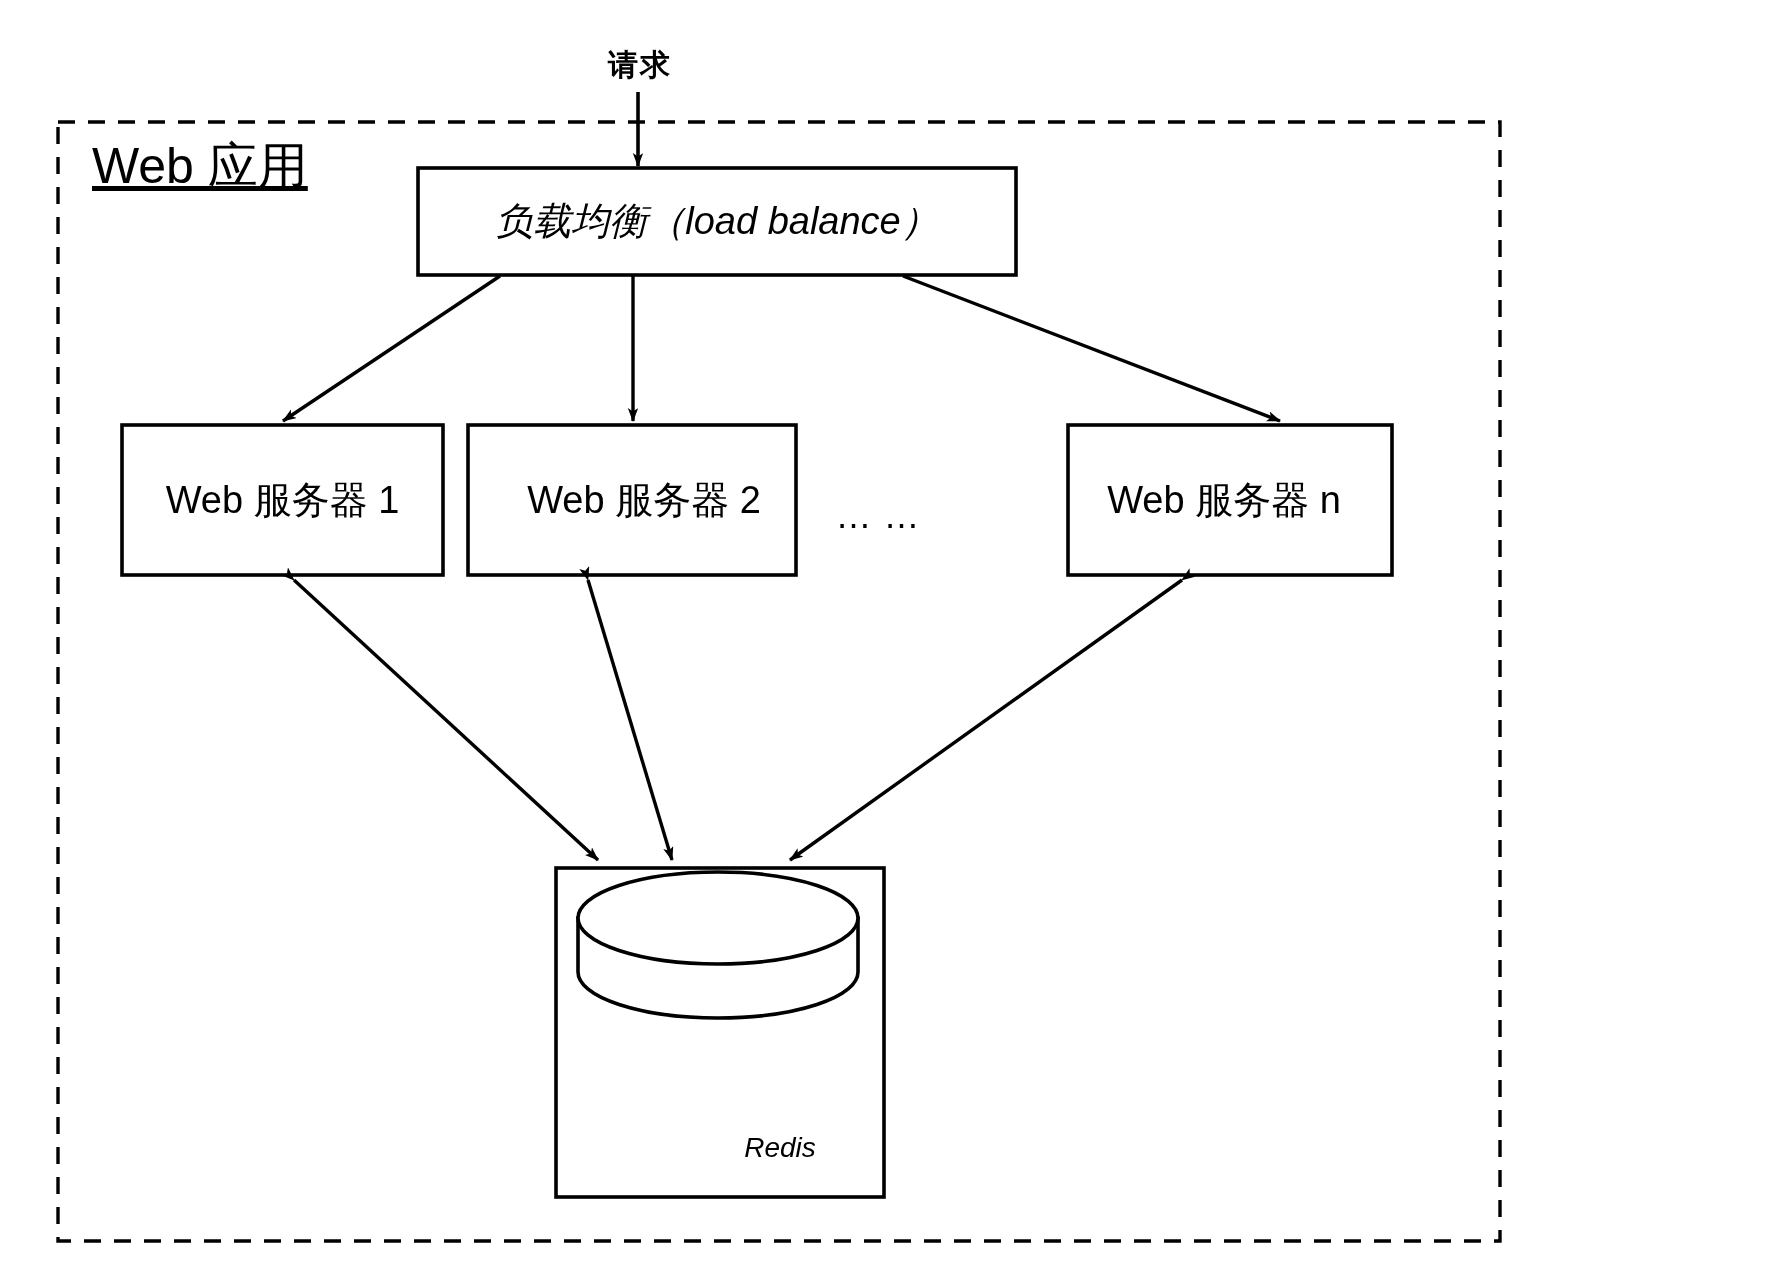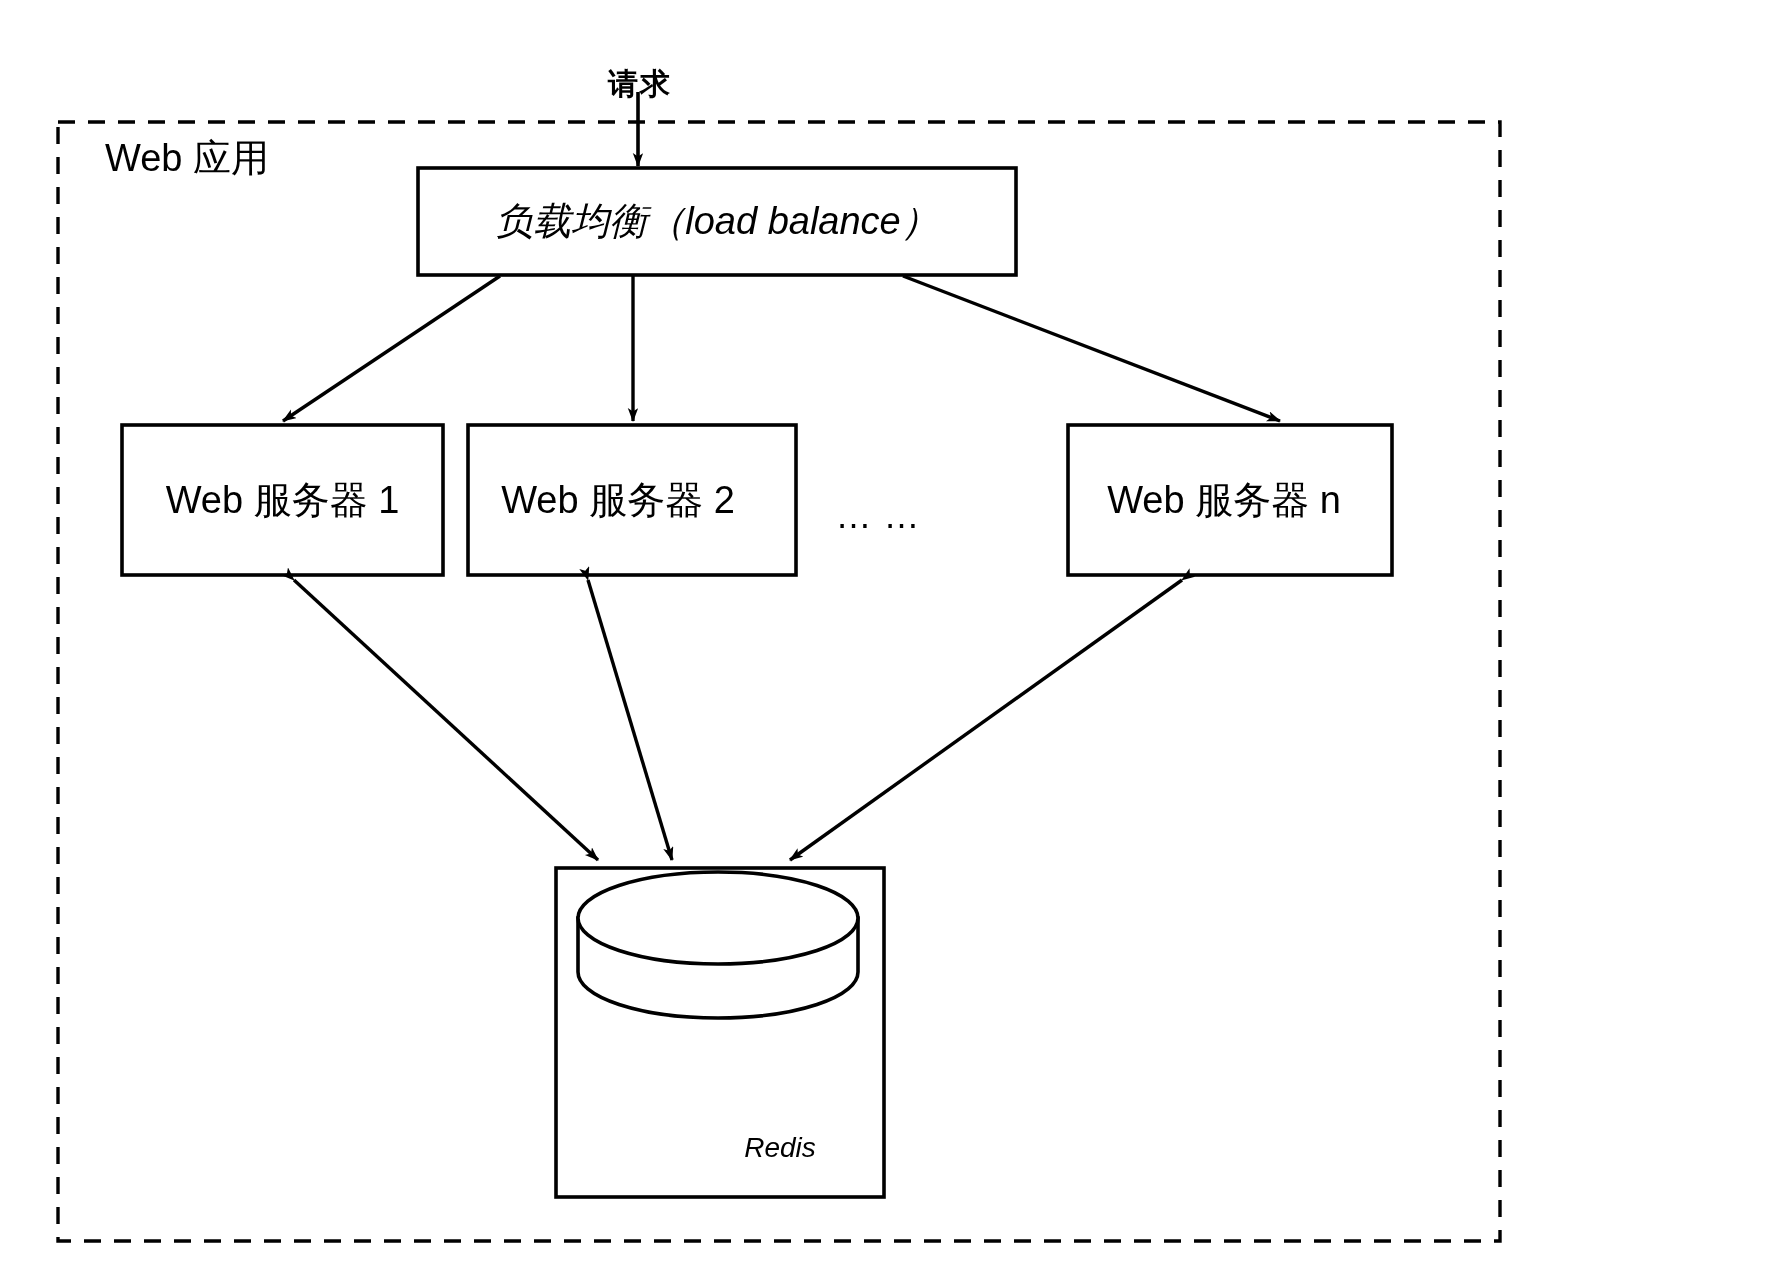--- a/index.html
+++ b/index.html
@@ -8,7 +8,7 @@
   #stage{position:absolute;left:0;top:0;width:1770px;height:1265px;}
   svg.layer{position:absolute;left:0;top:0;width:1770px;height:1265px;}
   .txt{position:absolute;white-space:nowrap;}
-  #req-label{left:608px;top:64px;font-family:"DejaVu Serif","Liberation Serif",serif;
+  #req-label{left:608px;top:45px;font-family:"DejaVu Serif","Liberation Serif",serif;
              font-size:30px;font-weight:700;letter-spacing:2px;text-align:center;}
   #app-label{left:105px;top:133px;font-size:38px;}
   #lb-label{left:418px;top:168px;width:598px;height:107px;display:flex;

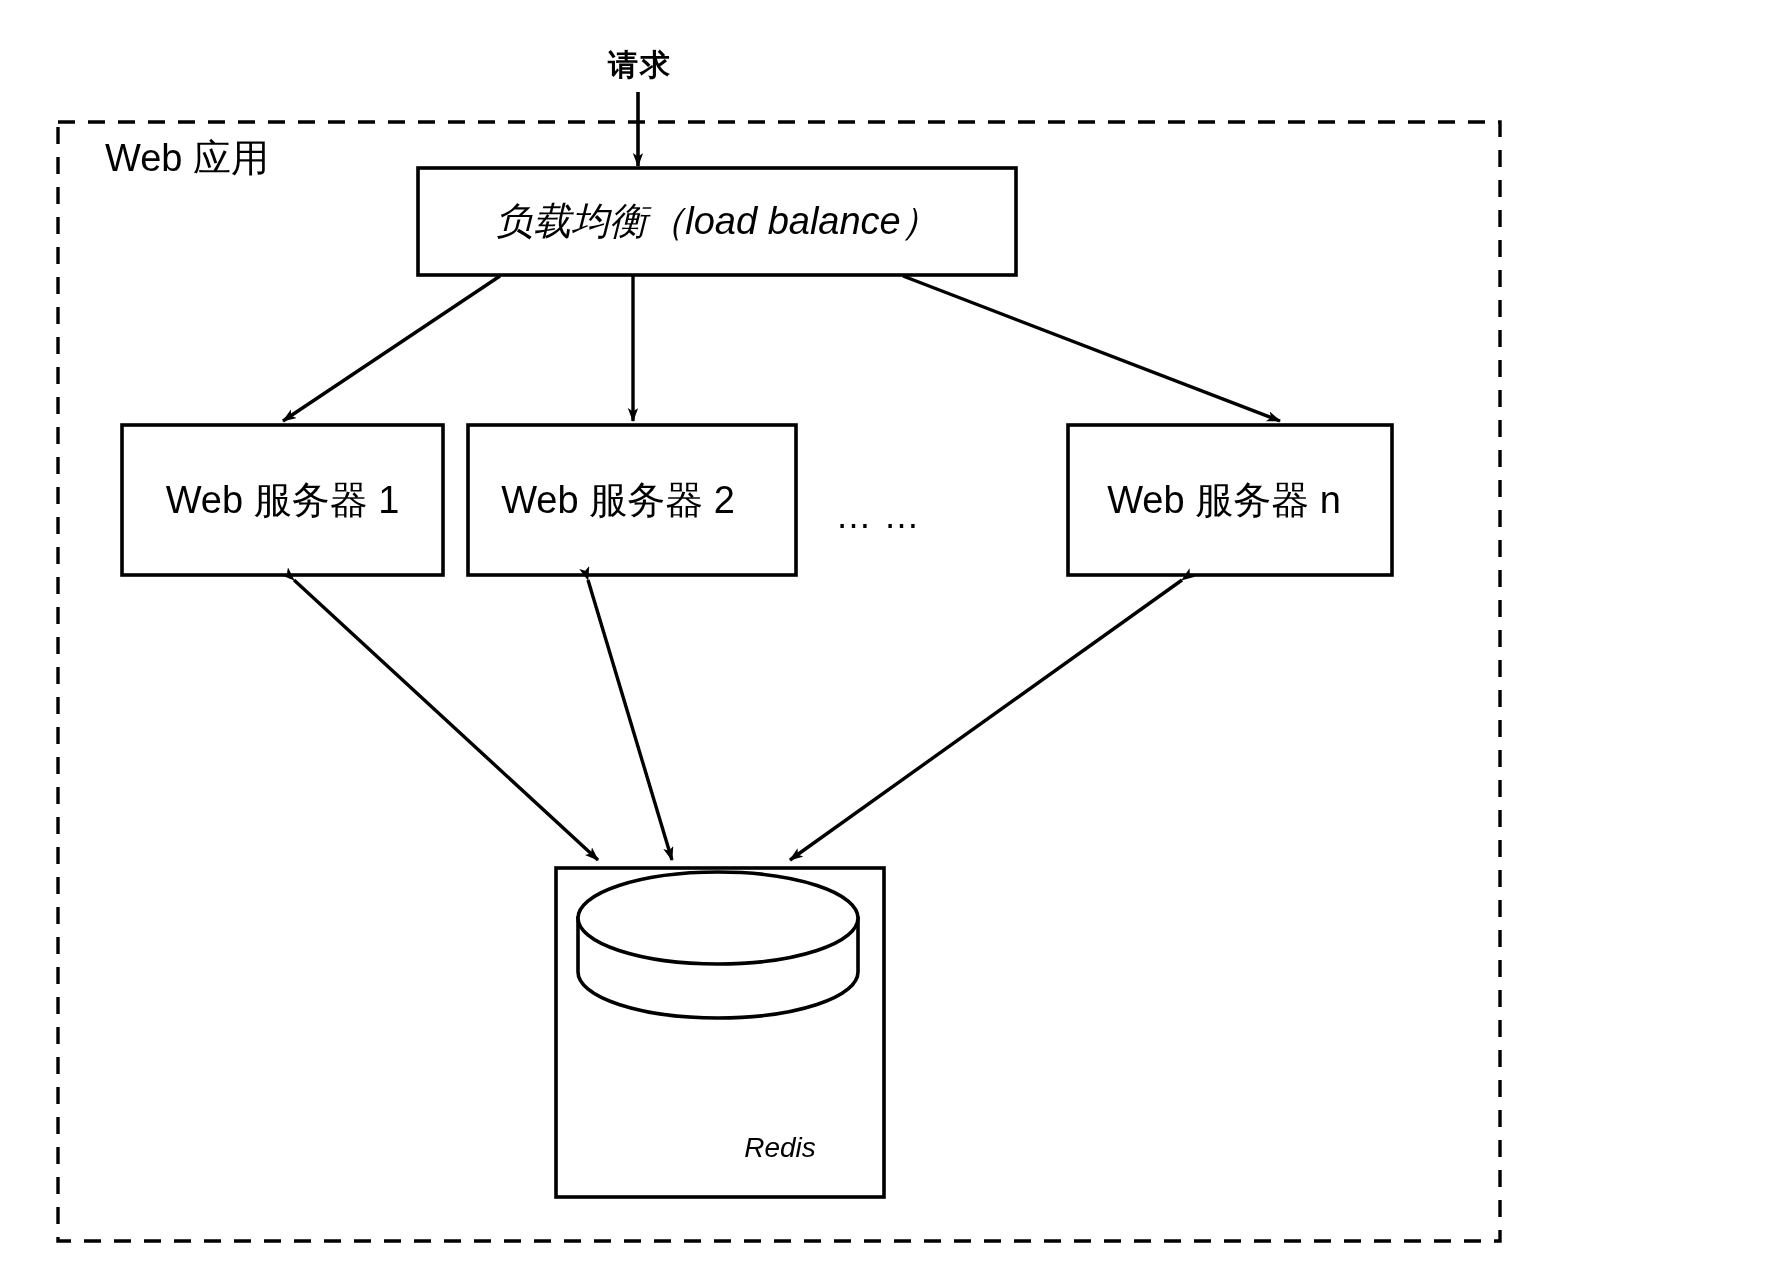--- a/index.html
+++ b/index.html
@@ -10,7 +10,7 @@
   .txt{position:absolute;white-space:nowrap;}
   #req-label{left:608px;top:45px;font-family:"DejaVu Serif","Liberation Serif",serif;
              font-size:30px;font-weight:700;letter-spacing:2px;text-align:center;}
-  #app-label{left:105px;top:133px;font-size:38px;}
+  #app-label{left:92px;top:133px;font-size:50px;text-decoration:underline;}
   #lb-label{left:418px;top:168px;width:598px;height:107px;display:flex;
             align-items:center;justify-content:center;font-size:38px;font-style:italic;}
   .srv-label{height:150px;top:425px;display:flex;align-items:center;

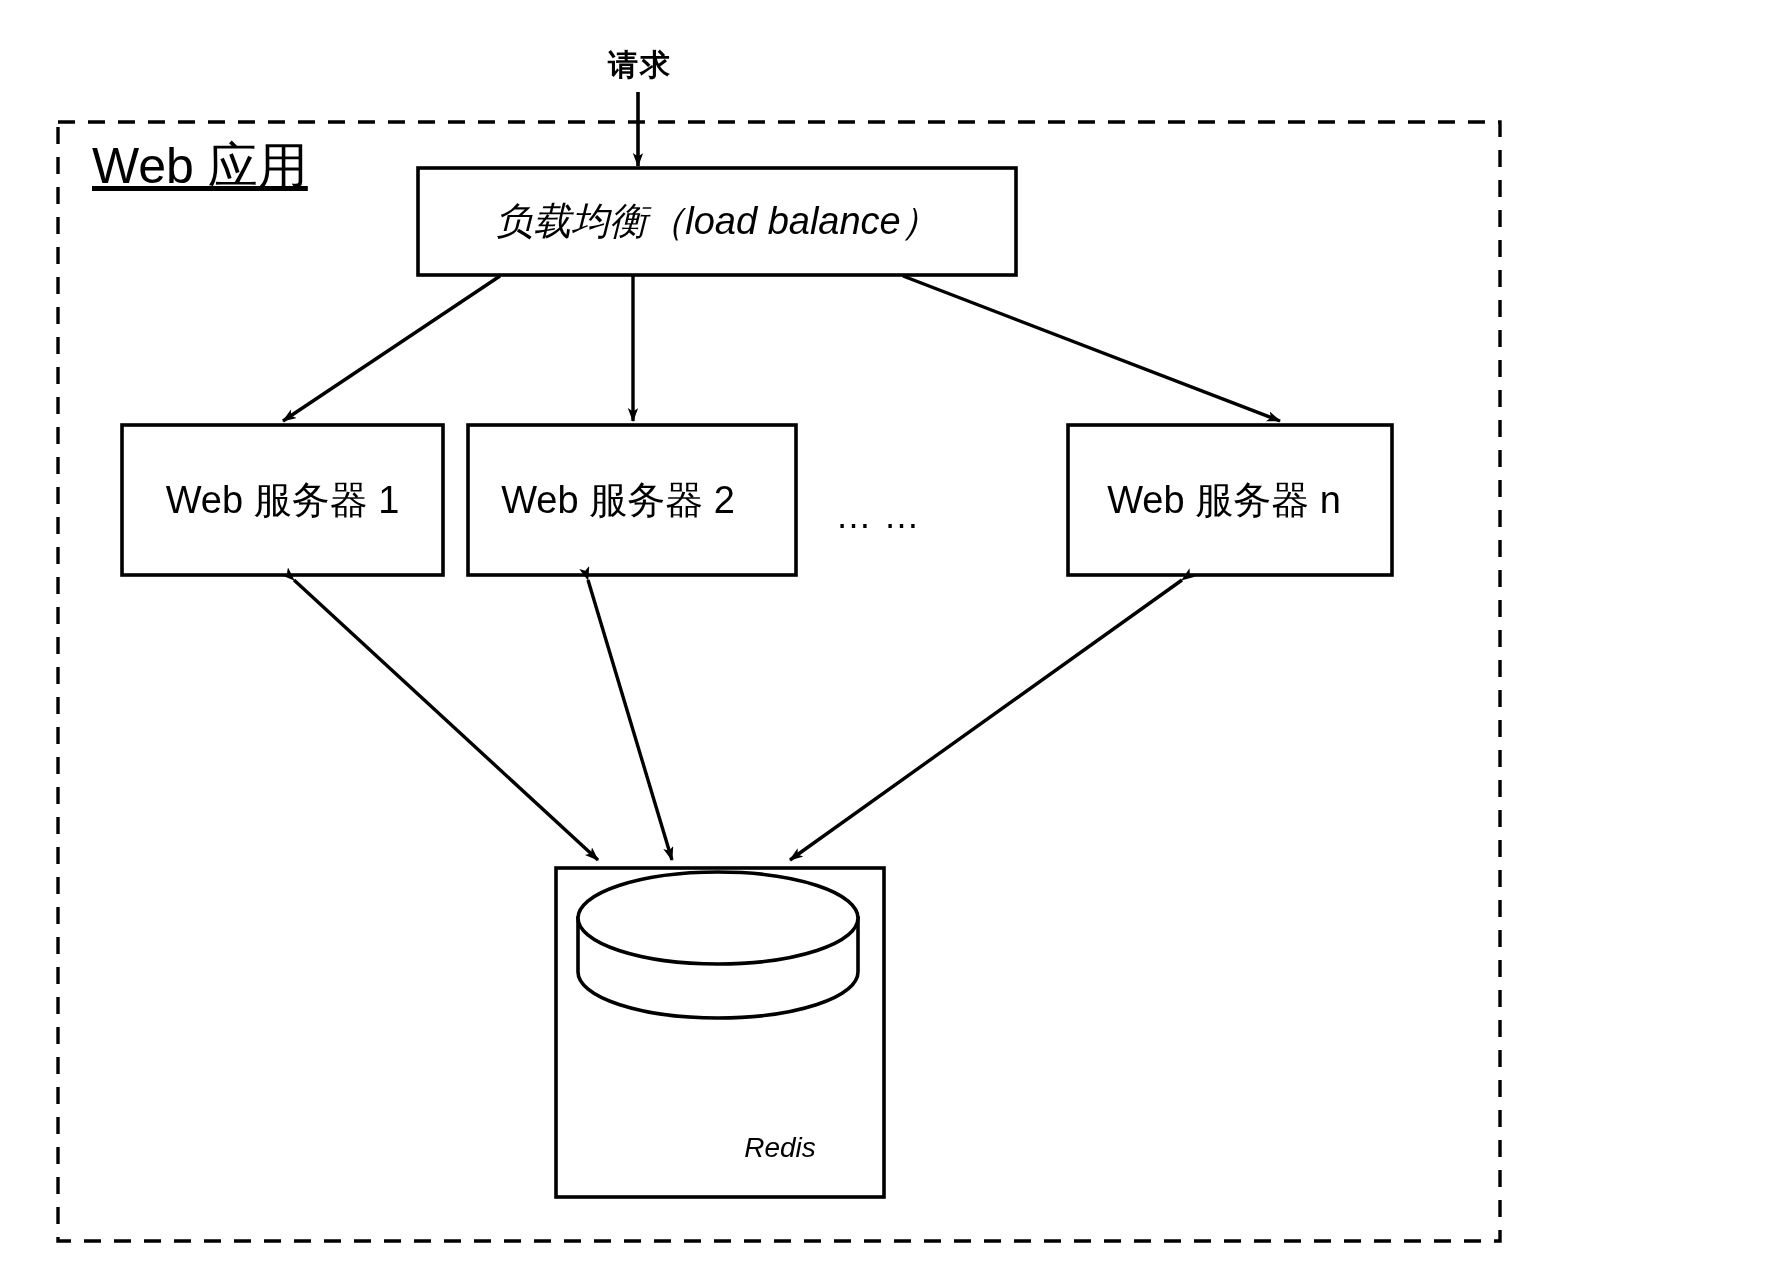--- a/index.html
+++ b/index.html
@@ -16,7 +16,7 @@
   .srv-label{height:150px;top:425px;display:flex;align-items:center;
              justify-content:center;font-size:38px;}
   #s1-label{left:122px;width:321px;border-radius:31px;}
-  #s2-label{left:454px;width:328px;}
+  #s2-label{left:480px;width:328px;}
   #sn-label{left:1068px;width:312px;}
   #dots-label{left:878px;top:495px;transform:translateX(-50%);font-size:36px;letter-spacing:1px;}
   #session-label{left:578px;top:915px;width:280px;text-align:center;font-size:36px;}

